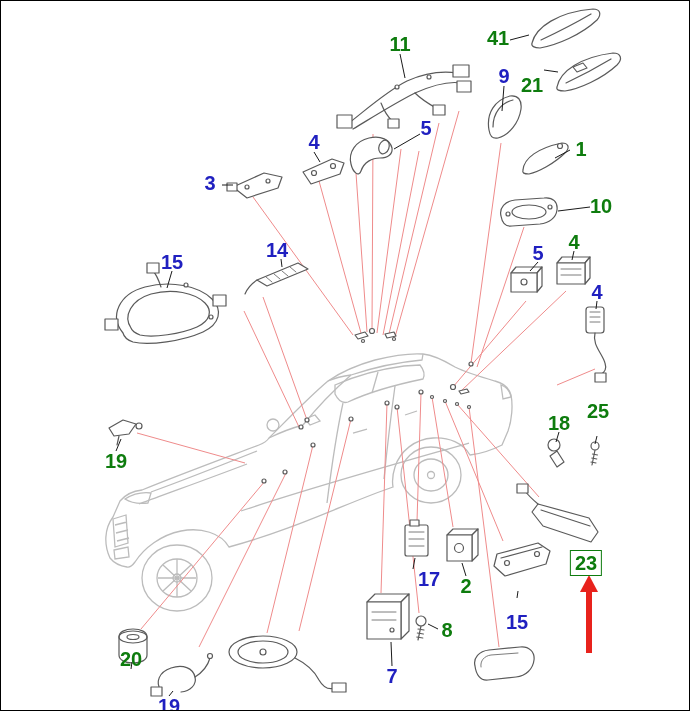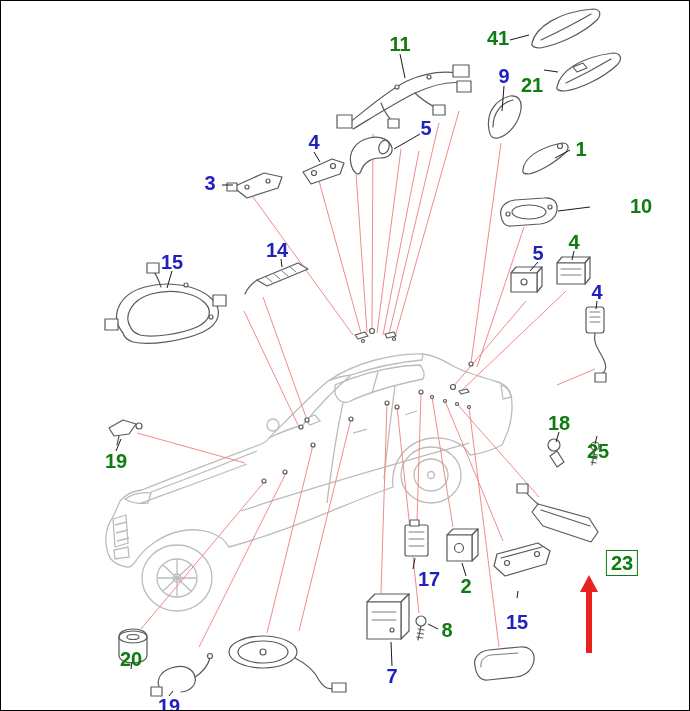--- a/index.html
+++ b/index.html
@@ -313,7 +313,7 @@
       <div class="callout blue" style="left: 313px; top: 141px;">4</div>
       <div class="callout green" style="left: 580px; top: 148px;">1</div>
       <div class="callout blue" style="left: 209px; top: 182px;">3</div>
-      <div class="callout green" style="left: 600px; top: 205px; margin-left: 40px;">10</div>
+      <div class="callout green" style="left: 600px; top: 205px;">10</div>
       <div class="callout green" style="left: 573px; top: 241px;">4</div>
       <div class="callout blue" style="left: 537px; top: 252px;">5</div>
       <div class="callout blue" style="left: 596px; top: 291px;">4</div>

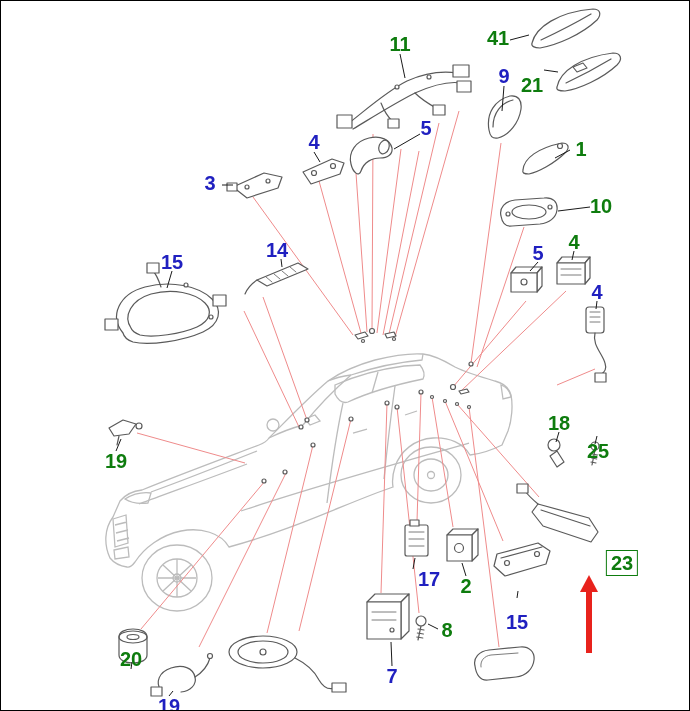--- a/index.html
+++ b/index.html
@@ -321,7 +321,7 @@
       <div class="callout blue" style="left: 276px; top: 249px;">14</div>
       <div class="callout green" style="left: 115px; top: 460px;">19</div>
       <div class="callout green" style="left: 558px; top: 422px;">18</div>
-      <div class="callout green" style="left: 597px; top: 450px; text-align: right;">25</div>
+      <div class="callout green" style="left: 597px; top: 410px; text-align: right;">25</div>
       <div class="callout green boxed" style="left: 585px; top: 562px; margin-left: 36px;">23</div>
       <div class="callout blue" style="left: 412px; top: 578px; margin-left: 16px;">17</div>
       <div class="callout green" style="left: 465px; top: 585px;">2</div>

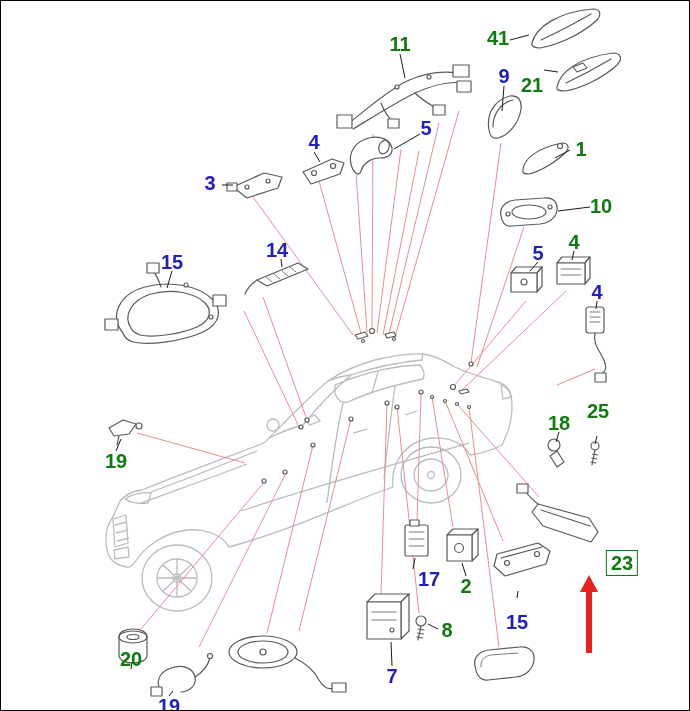--- a/index.html
+++ b/index.html
@@ -322,7 +322,7 @@
       <div class="callout green" style="left: 115px; top: 460px;">19</div>
       <div class="callout green" style="left: 558px; top: 422px;">18</div>
       <div class="callout green" style="left: 597px; top: 410px; text-align: right;">25</div>
-      <div class="callout green boxed" style="left: 585px; top: 562px; margin-left: 36px;">23</div>
+      <div class="callout green boxed" style="left: 585px; top: 562px;">23</div>
       <div class="callout blue" style="left: 412px; top: 578px; margin-left: 16px;">17</div>
       <div class="callout green" style="left: 465px; top: 585px;">2</div>
       <div class="callout blue" style="left: 516px; top: 621px;">15</div>

